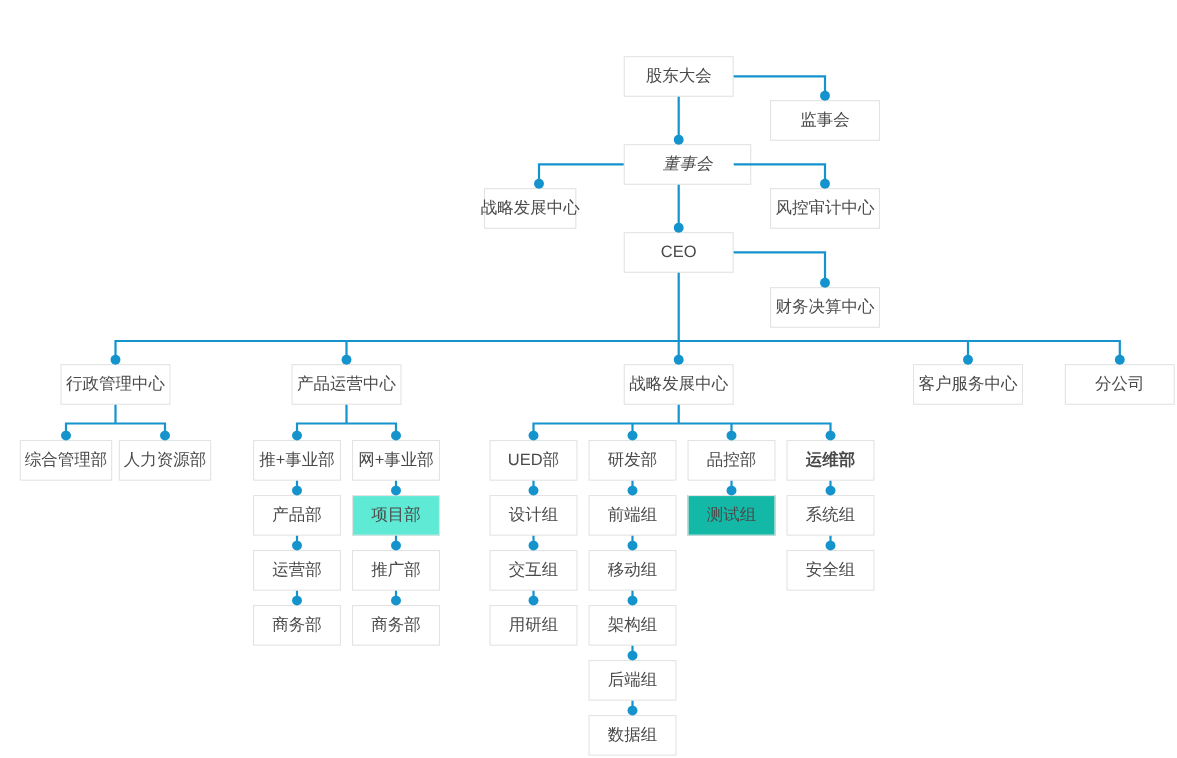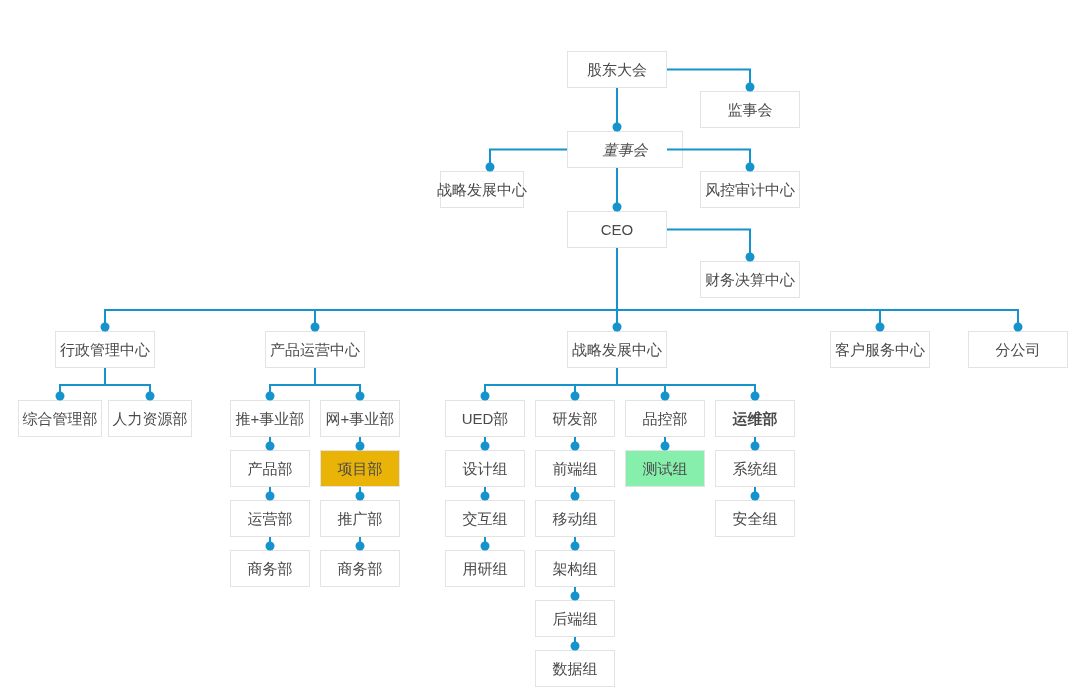--- a/index.html
+++ b/index.html
@@ -97,7 +97,7 @@
     <div class="node" style="left: 230px; top: 400px; width: 80px; height: 37px; border-color: rgb(227, 227, 227); background: rgb(255, 255, 255); color: rgb(74, 74, 74);">推+事业部</div>
     <div class="node" style="left: 320px; top: 400px; width: 80px; height: 37px; border-color: rgb(227, 227, 227); background: rgb(255, 255, 255); color: rgb(74, 74, 74);">网+事业部</div>
     <div class="node" style="left: 230px; top: 450px; width: 80px; height: 37px; border-color: rgb(227, 227, 227); background: rgb(255, 255, 255); color: rgb(74, 74, 74);">产品部</div>
-    <div class="node" style="left: 320px; top: 450px; width: 80px; height: 37px; border-color: rgb(227, 227, 227); background: #eab308; color: rgb(74, 74, 74);">项目部</div>
+    <div class="node" style="left: 320px; top: 450px; width: 80px; height: 37px; border-color: rgb(227, 227, 227); background: #5eead4; color: rgb(74, 74, 74);">项目部</div>
     <div class="node" style="left: 230px; top: 500px; width: 80px; height: 37px; border-color: rgb(227, 227, 227); background: rgb(255, 255, 255); color: rgb(74, 74, 74);">运营部</div>
     <div class="node" style="left: 320px; top: 500px; width: 80px; height: 37px; border-color: rgb(227, 227, 227); background: rgb(255, 255, 255); color: rgb(74, 74, 74);">推广部</div>
     <div class="node" style="left: 230px; top: 550px; width: 80px; height: 37px; border-color: rgb(227, 227, 227); background: rgb(255, 255, 255); color: rgb(74, 74, 74);">商务部</div>

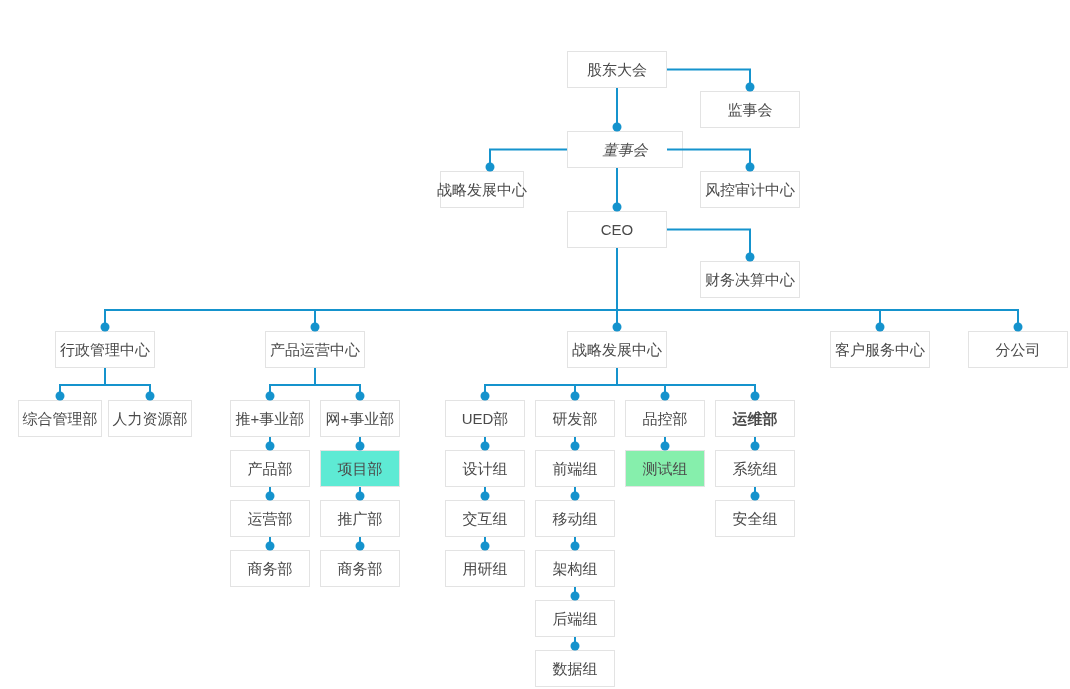--- a/index.html
+++ b/index.html
@@ -108,7 +108,7 @@
     <div class="node" style="left: 715px; top: 400px; width: 80px; height: 37px; border-color: rgb(227, 227, 227); background: rgb(255, 255, 255); color: rgb(74, 74, 74); font-weight: bold;">运维部</div>
     <div class="node" style="left: 445px; top: 450px; width: 80px; height: 37px; border-color: rgb(227, 227, 227); background: rgb(255, 255, 255); color: rgb(74, 74, 74);">设计组</div>
     <div class="node" style="left: 535px; top: 450px; width: 80px; height: 37px; border-color: rgb(227, 227, 227); background: rgb(255, 255, 255); color: rgb(74, 74, 74);">前端组</div>
-    <div class="node" style="left: 625px; top: 450px; width: 80px; height: 37px; border-color: rgb(227, 227, 227); background: #86efac; color: rgb(74, 74, 74);">测试组</div>
+    <div class="node" style="left: 625px; top: 450px; width: 80px; height: 37px; border-color: rgb(227, 227, 227); background: #14b8a6; color: rgb(74, 74, 74);">测试组</div>
     <div class="node" style="left: 715px; top: 450px; width: 80px; height: 37px; border-color: rgb(227, 227, 227); background: rgb(255, 255, 255); color: rgb(74, 74, 74);">系统组</div>
     <div class="node" style="left: 445px; top: 500px; width: 80px; height: 37px; border-color: rgb(227, 227, 227); background: rgb(255, 255, 255); color: rgb(74, 74, 74);">交互组</div>
     <div class="node" style="left: 535px; top: 500px; width: 80px; height: 37px; border-color: rgb(227, 227, 227); background: rgb(255, 255, 255); color: rgb(74, 74, 74);">移动组</div>

